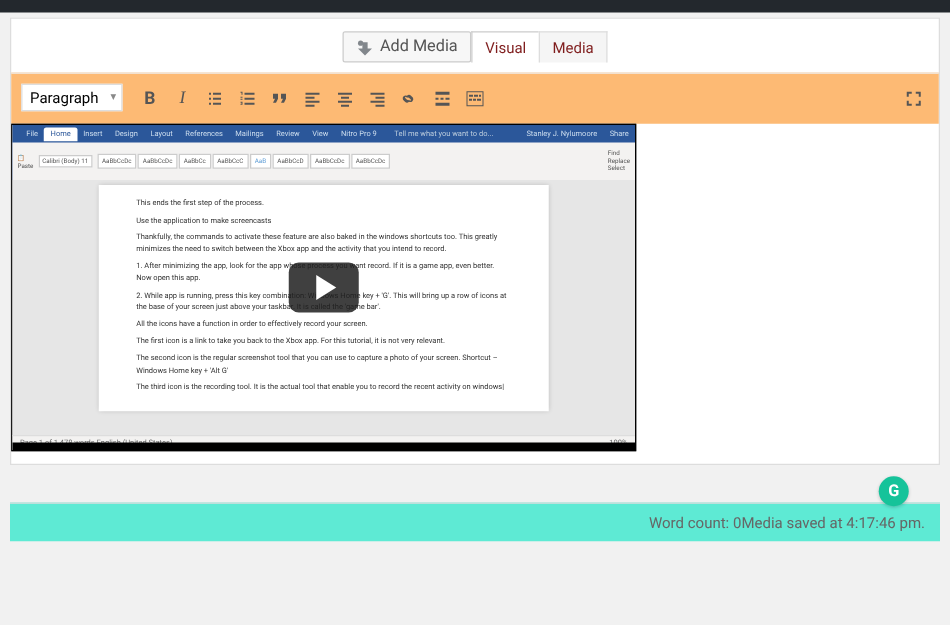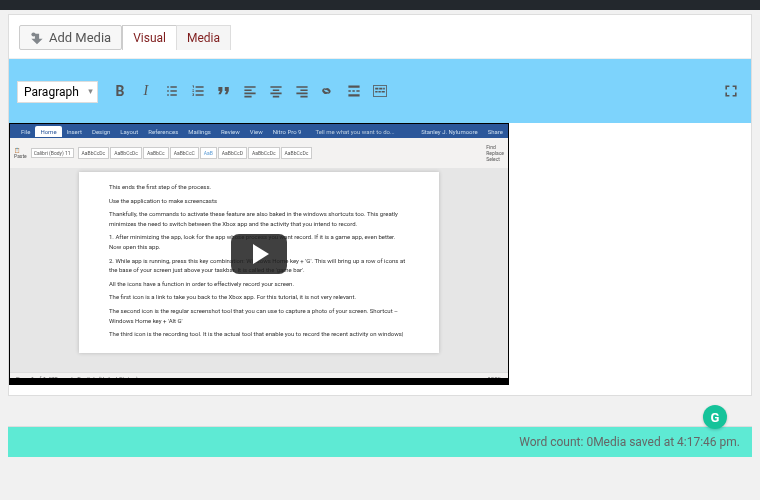--- a/index.html
+++ b/index.html
@@ -6,7 +6,7 @@
 body{background:#f1f1f1;width:760px;height:500px;overflow:hidden}
 .topbar{height:10px;background:#23282d}
 .editor-area{background:#fff;margin:4px 8px 0;border:1px solid #ddd}
-.media-row{padding:10px 10px 8px;display:flex;justify-content:flex-start;align-items:center}
+.media-row{padding:10px 10px 8px;display:flex;justify-content:center;align-items:center}
 .add-media{border:1px solid #ccc;background:#f7f7f7;padding:4px 10px;font-size:13px;color:#555;cursor:pointer;display:flex;align-items:center;gap:5px;border-radius:2px}
 .tabs{display:flex}
 .tab{padding:5px 10px;font-size:12px;color:#7f1d1d;background:#f5f5f5;border:1px solid #ddd;border-bottom:none;cursor:pointer}

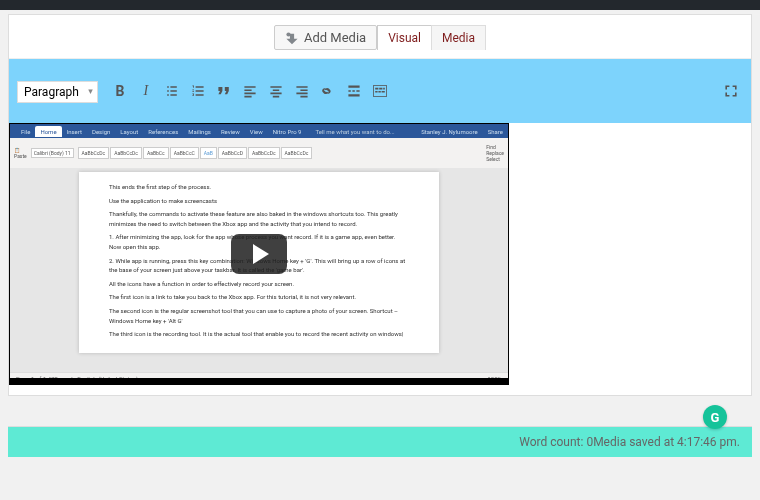--- a/index.html
+++ b/index.html
@@ -12,7 +12,7 @@
 .tab{padding:5px 10px;font-size:12px;color:#7f1d1d;background:#f5f5f5;border:1px solid #ddd;border-bottom:none;cursor:pointer}
 .tab.active{background:#fff;border-color:#ccc}
 .tab:first-child{border-right:none}
-.toolbar{display:flex;align-items:flex-end;padding:20px 8px;border-top:1px solid #eee;background:#7dd3fc;gap:2px}
+.toolbar{display:flex;align-items:flex-start;padding:8px 8px;border-top:1px solid #eee;background:#fdba74;gap:2px}
 .fmt-select{border:1px solid #ddd;padding:3px 18px 3px 6px;font-size:12px;background:#fff;position:relative;margin-right:8px;cursor:pointer;min-width:80px}
 .fmt-select:after{content:"▾";position:absolute;right:4px;top:4px;font-size:9px;color:#888}
 .tbtn{width:24px;height:24px;display:flex;align-items:center;justify-content:center;cursor:pointer;color:#555;border-radius:2px}

